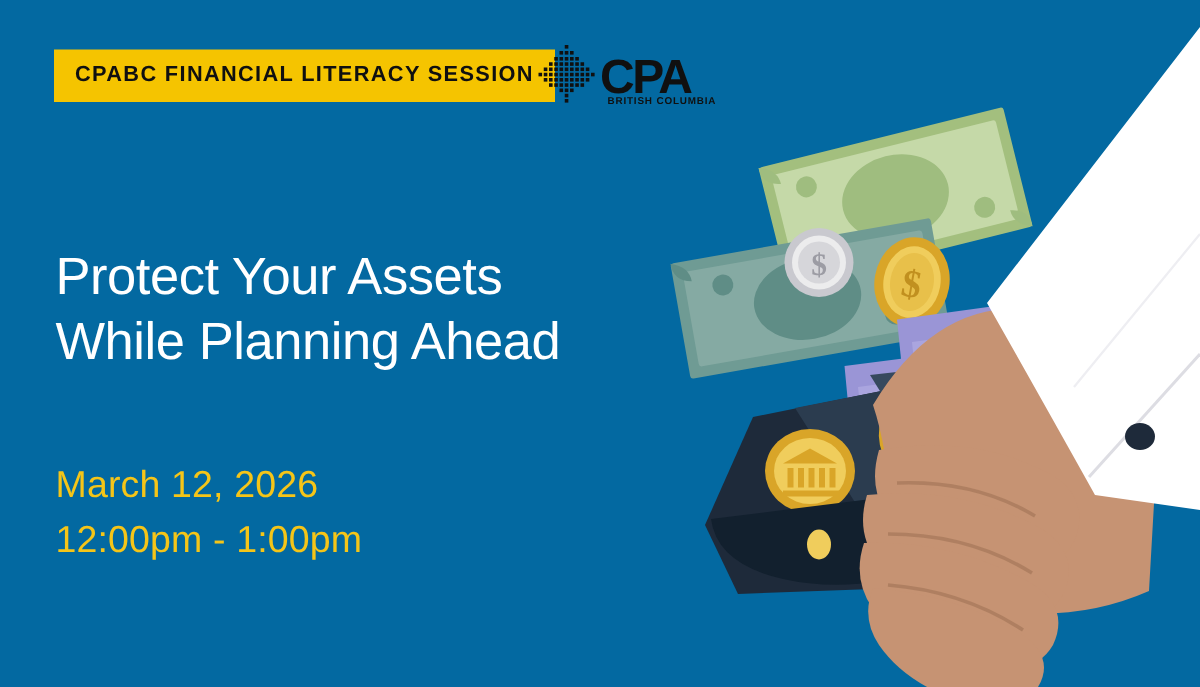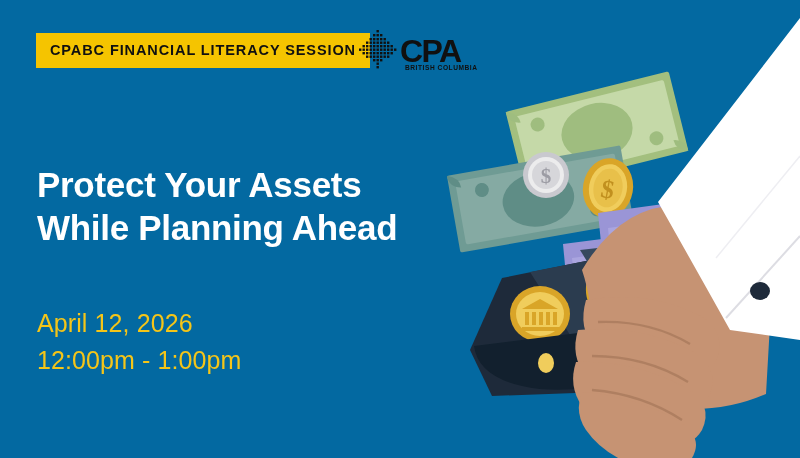--- a/index.html
+++ b/index.html
@@ -81,7 +81,7 @@
     top: 163px;
     color: #ffffff;
     font-size: 35px;
-    font-weight: bold;
+    font-weight: normal;
     line-height: 1.23;
     letter-spacing: -0.3px;
     white-space: pre-line;

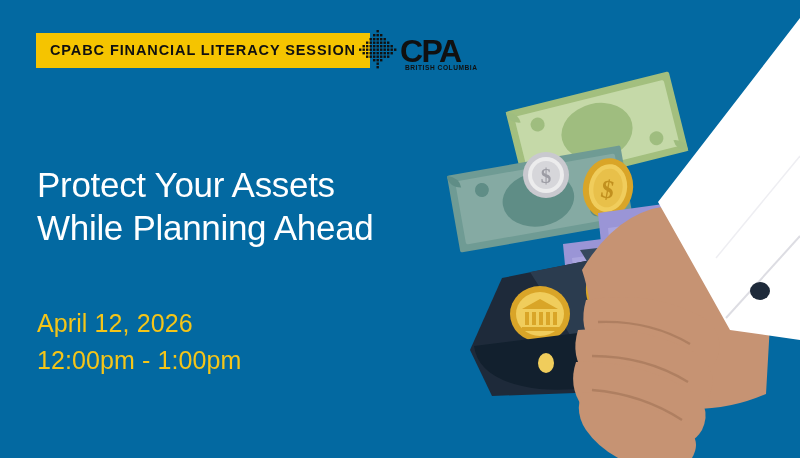--- a/index.html
+++ b/index.html
@@ -187,7 +187,7 @@
   <div class="headline">Protect Your Assets
 While Planning Ahead</div>
 
-  <div class="datetime">April 12, 2026
+  <div class="datetime">March 12, 2026
 12:00pm - 1:00pm</div>
 
   <div class="illustration">

